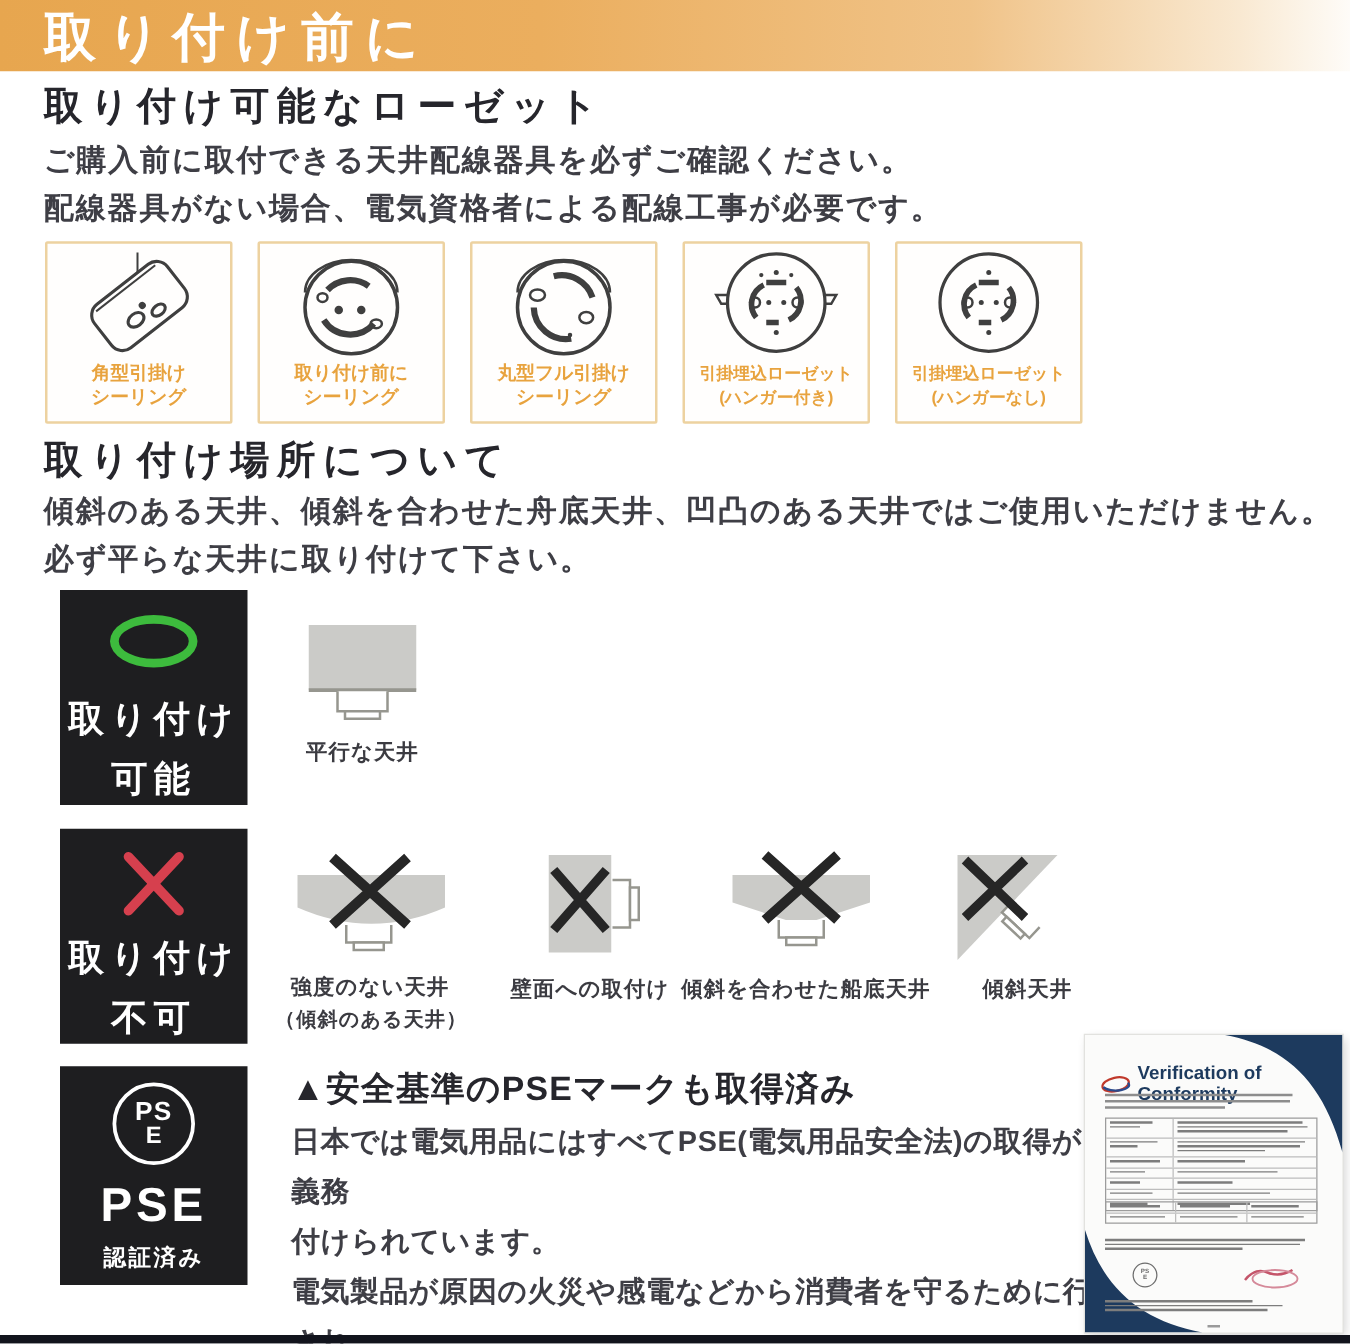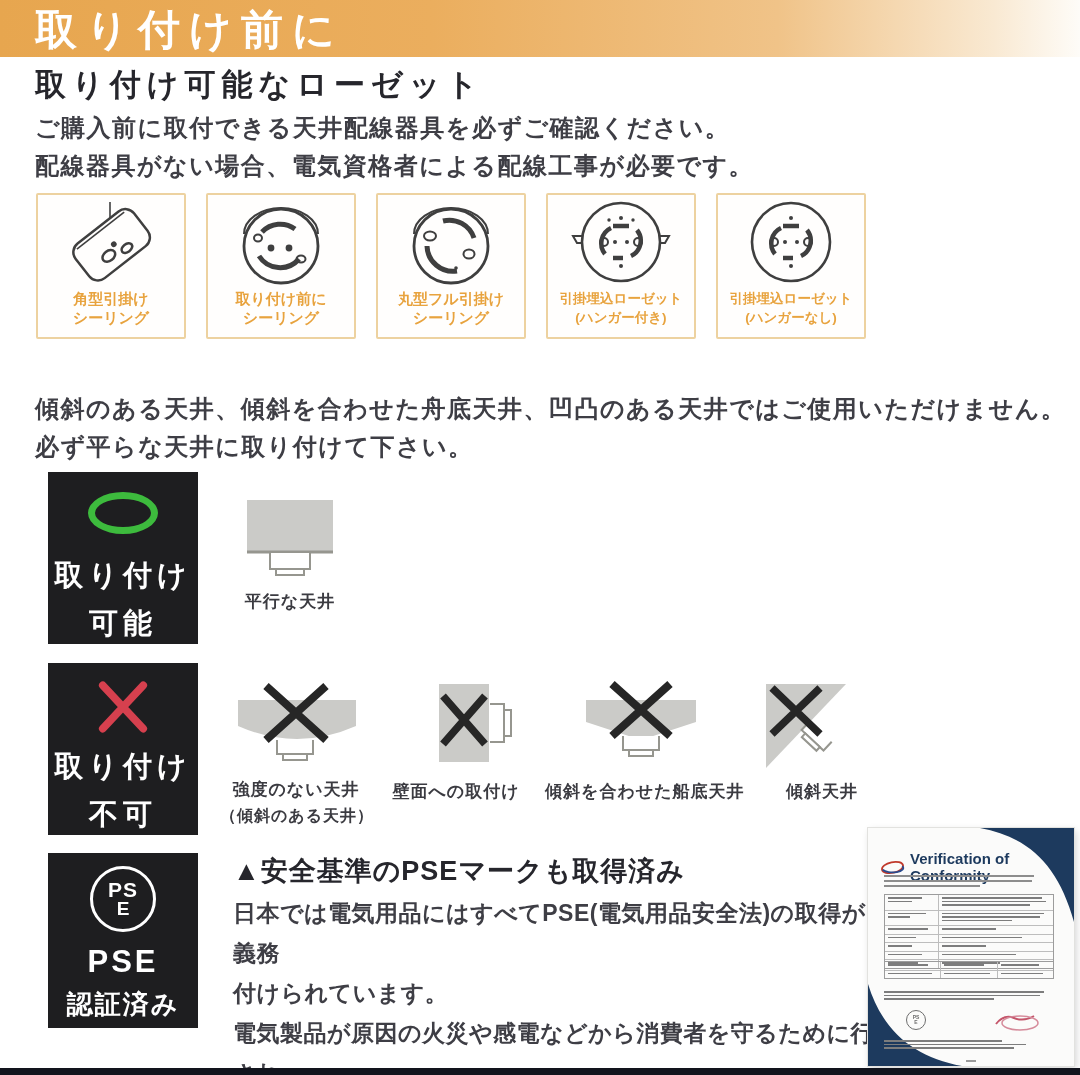--- a/index.html
+++ b/index.html
@@ -190,6 +190,7 @@
     </div>
   </div>
 
+  <div class="sec-heading" style="top:347px;">取り付け場所について</div>
   <div class="body-line" style="top:393px;">傾斜のある天井、傾斜を合わせた舟底天井、凹凸のある天井ではご使用いただけません。</div>
   <div class="body-line" style="top:431px;">必ず平らな天井に取り付けて下さい。</div>
 

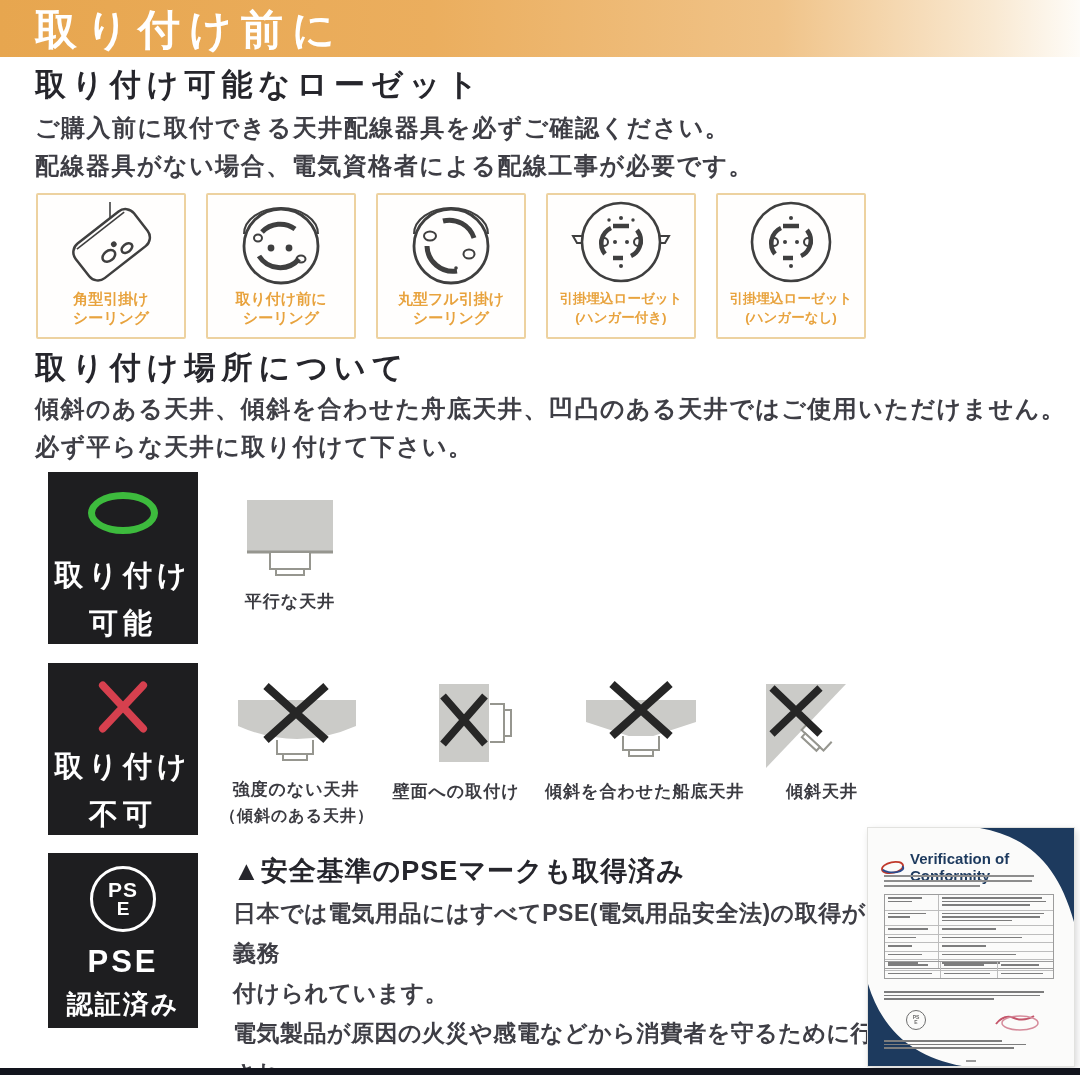--- a/index.html
+++ b/index.html
@@ -237,7 +237,7 @@
       <path d="M10,16 L52,64 M52,16 L10,64" stroke="#262626" stroke-width="7.5" fill="none"></path>
     </svg>
   </div>
-  <div class="il-label" style="left:388px;top:780px;width:136px;">壁面への取付け</div>
+  <div class="il-label" style="left:404px;top:780px;width:136px;">壁面への取付け</div>
 
   <div class="il" style="left:578px;top:678px;">
     <svg width="126" height="96" viewBox="0 0 126 96">

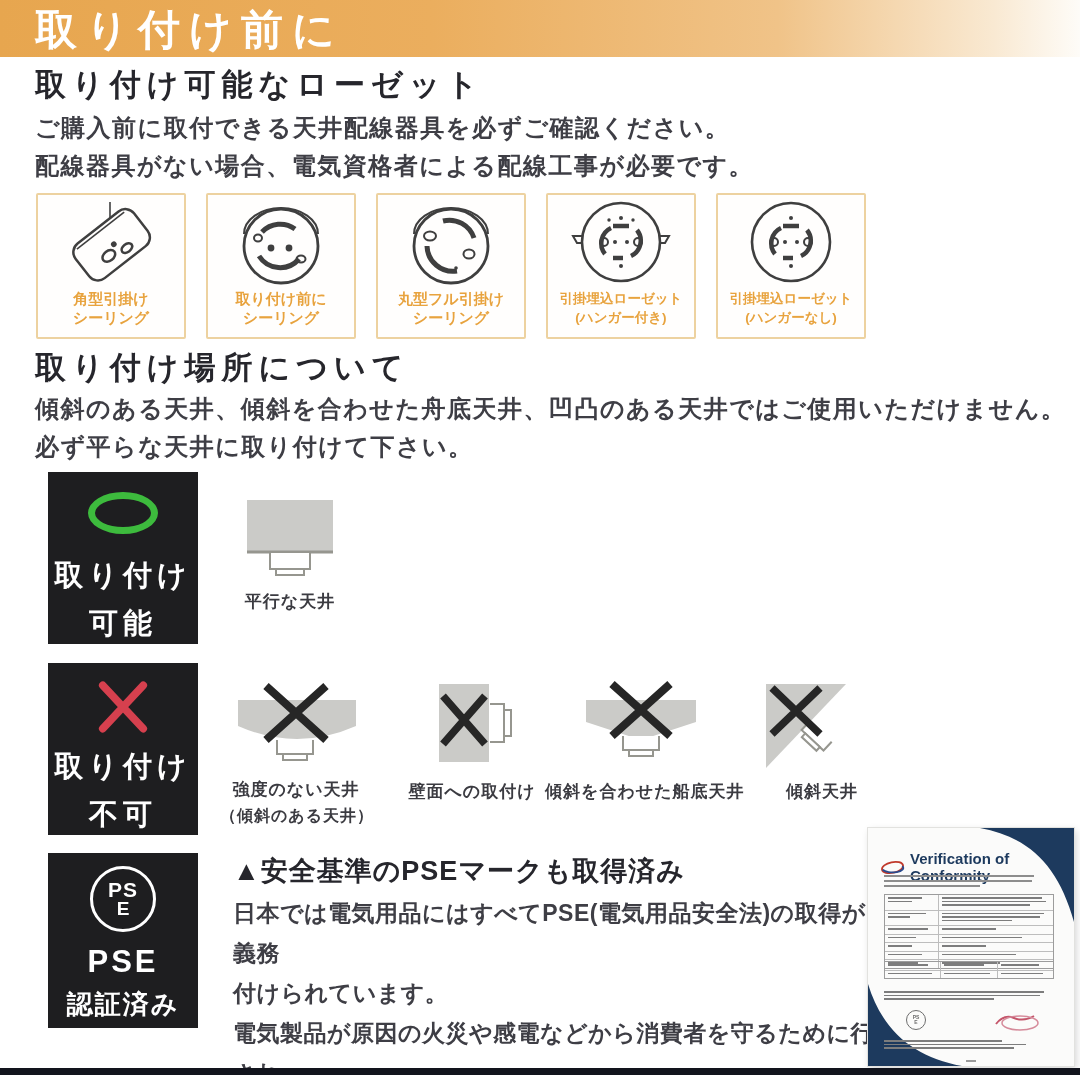--- a/index.html
+++ b/index.html
@@ -266,7 +266,7 @@
       <div class="t">PS</div>
       <div class="b">E</div>
     </div>
-    <div class="badge-line" style="margin-top:12px;letter-spacing:3px;font-size:31px;">PSE</div>
+    <div class="badge-line" style="margin-top:12px;letter-spacing:3px;font-size:38px;">PSE</div>
     <div class="badge-line" style="margin-top:7px;font-size:26px;letter-spacing:2px;text-align:center;">認証済み</div>
   </div>
 

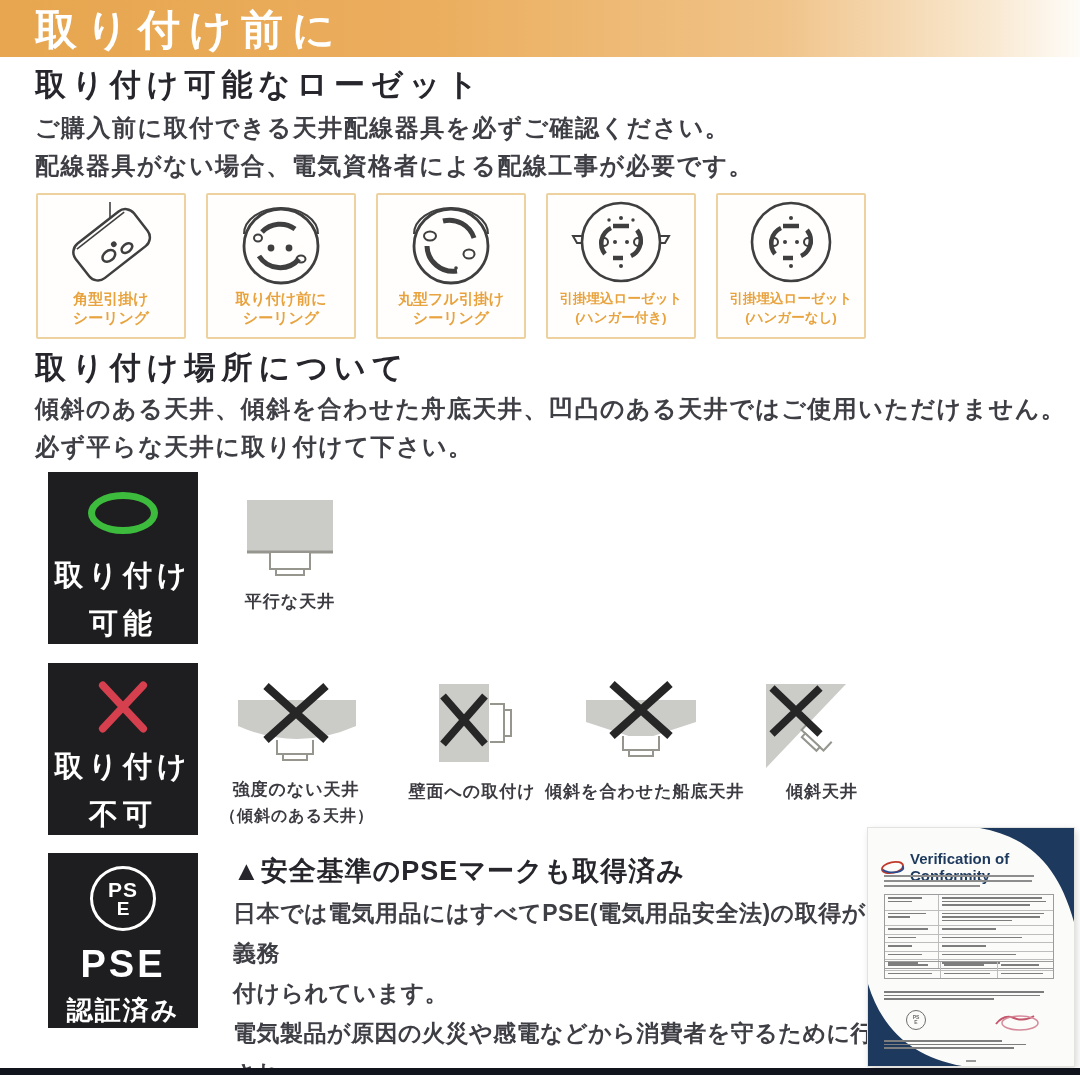--- a/index.html
+++ b/index.html
@@ -267,7 +267,7 @@
       <div class="b">E</div>
     </div>
     <div class="badge-line" style="margin-top:12px;letter-spacing:3px;font-size:38px;">PSE</div>
-    <div class="badge-line" style="margin-top:7px;font-size:26px;letter-spacing:2px;text-align:center;">認証済み</div>
+    <div class="badge-line" style="margin-top:7px;font-size:18px;letter-spacing:2px;text-align:center;">認証済み</div>
   </div>
 
   <div class="pse-heading">▲安全基準のPSEマークも取得済み</div>

